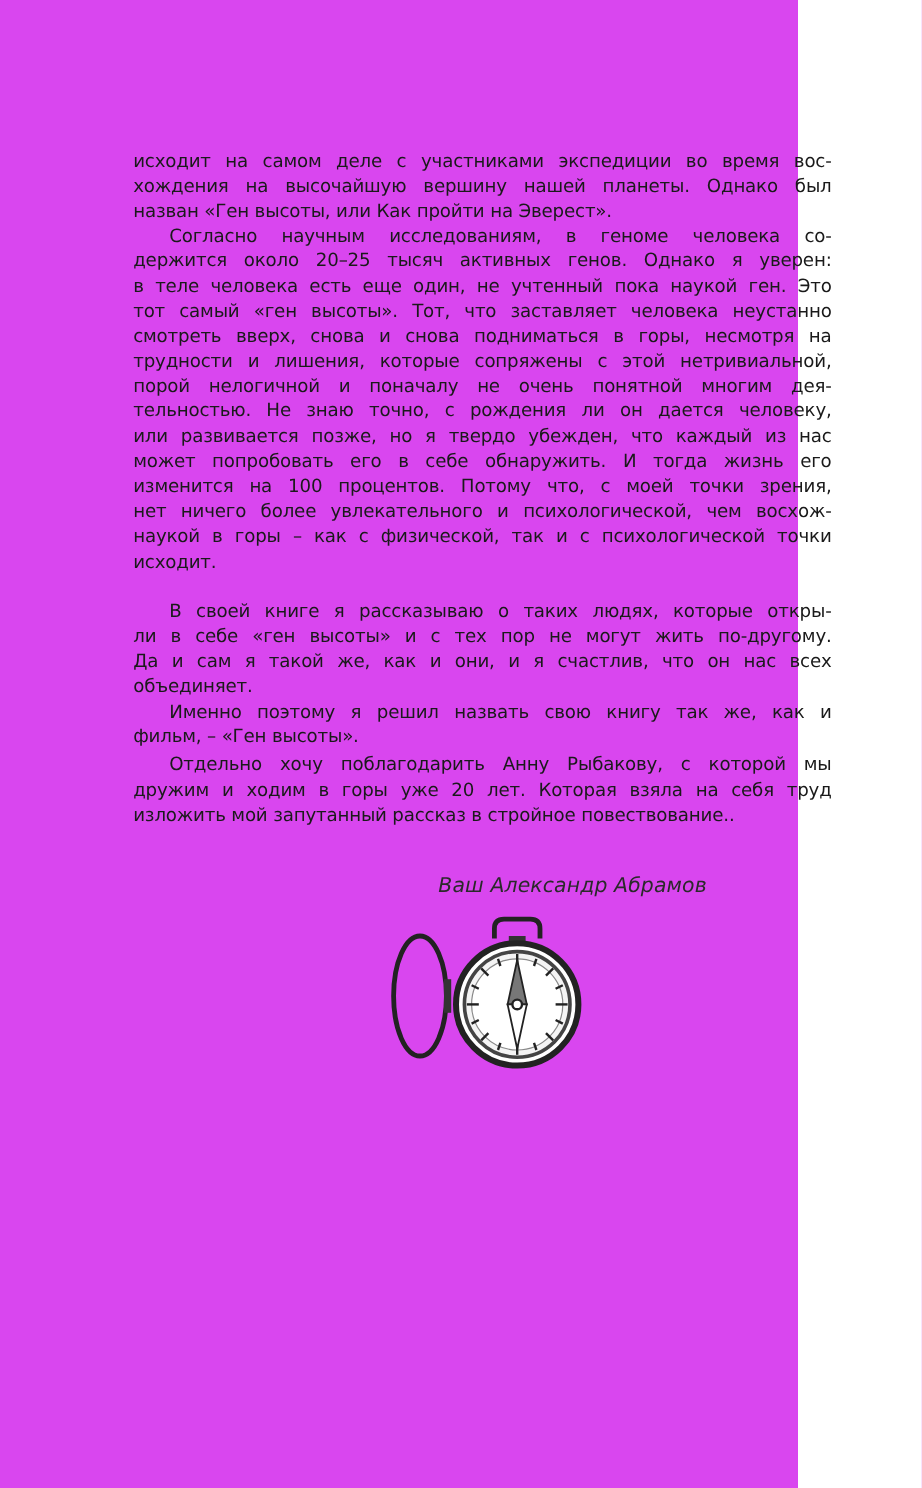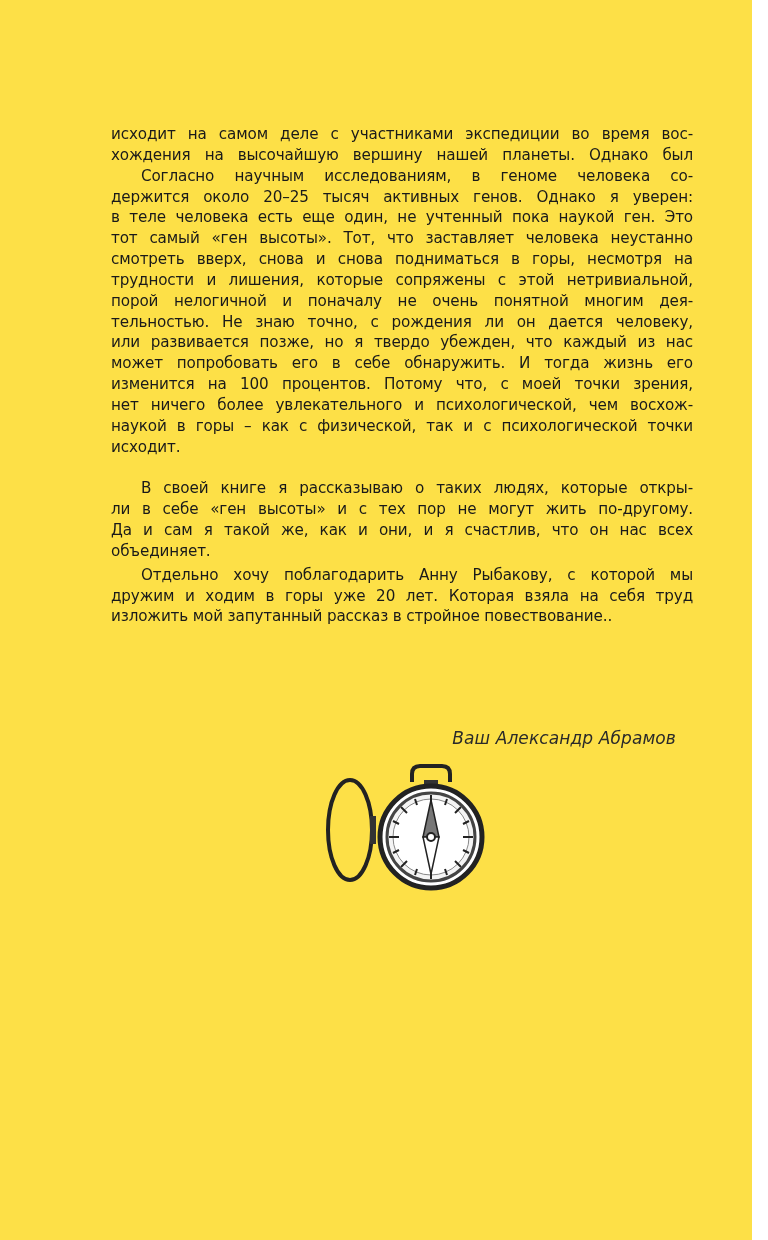--- a/index.html
+++ b/index.html
@@ -4,7 +4,7 @@
   <style>
     html, body { margin: 0; padding: 0; background: #ffffff; }
     body { width: 768px; height: 1240px; position: relative; overflow: hidden; }
-    .page { position: absolute; left: 0; top: 0; width: 752px; height: 1240px; background: #fde047; }
+    .page { position: absolute; left: 0; top: 0; width: 665px; height: 1240px; background: #d946ef; }
     .text-block {
       position: absolute; left: 111px; top: 124px; width: 582px;
       font-family: "DejaVu Sans", sans-serif; font-size: 15.2px; color: #1a1a1a;

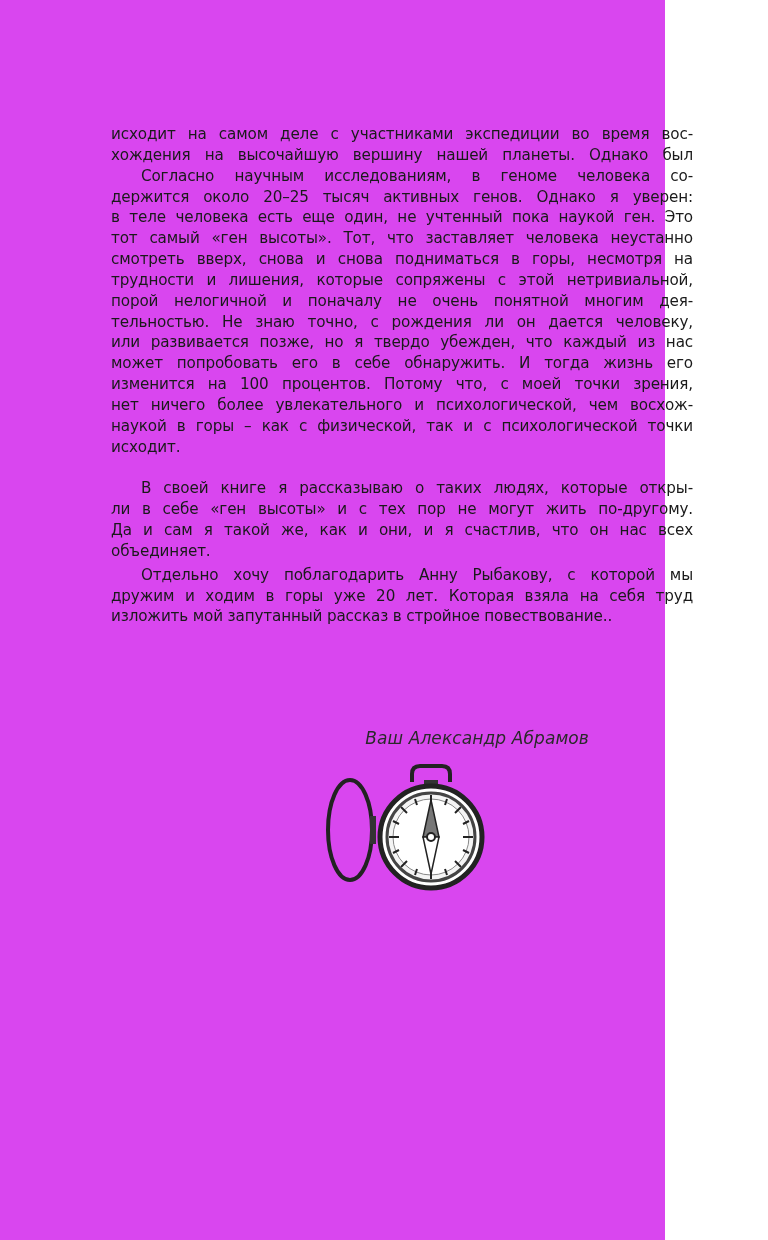--- a/index.html
+++ b/index.html
@@ -29,6 +29,7 @@
     <div>
       <span class="line">исходит на самом деле с участниками экспедиции во время вос-</span>
       <span class="line">хождения на высочайшую вершину нашей планеты. Однако был</span>
+      <span class="line last">назван «Ген высоты, или Как пройти на Эверест».</span>
     </div>
 
     <div>

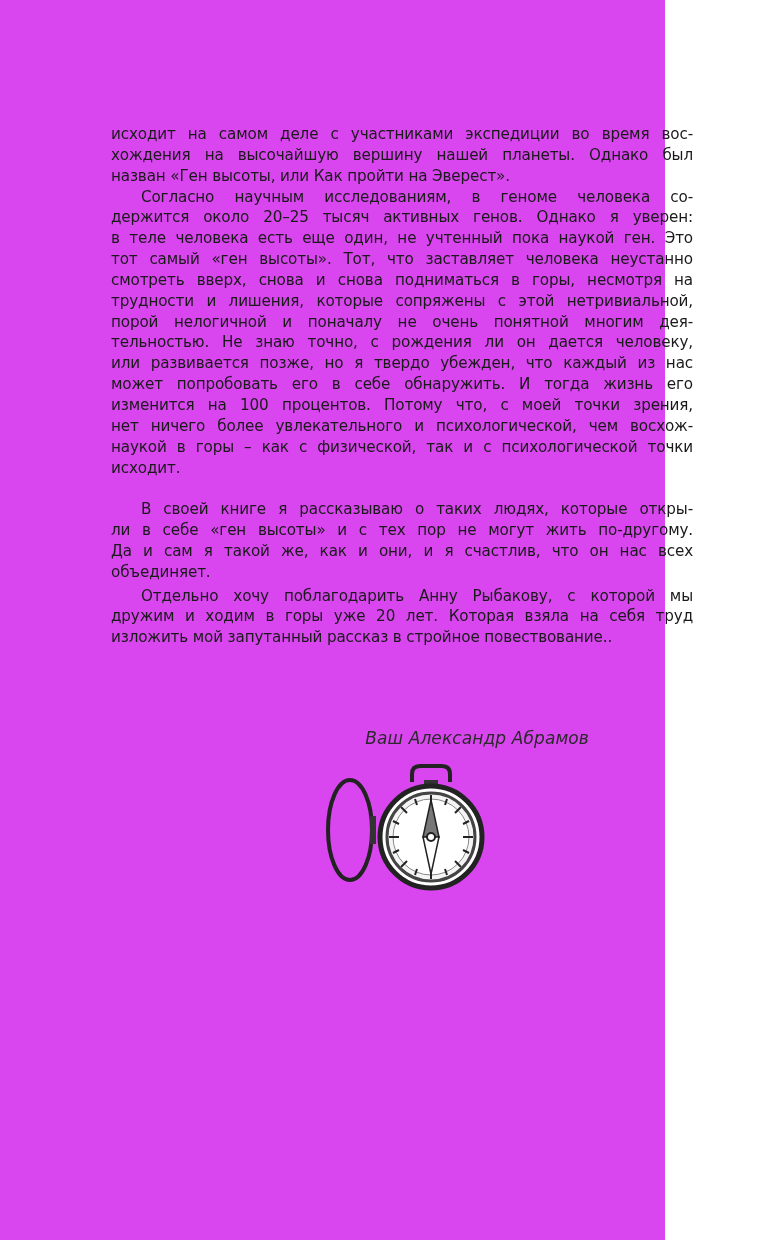--- a/index.html
+++ b/index.html
@@ -57,6 +57,10 @@
       <span class="line last">объединяет.</span>
     </div>
 
+    <div>
+      <span class="line indent">Именно поэтому я решил назвать свою книгу так же, как и</span>
+      <span class="line last">фильм, – «Ген высоты».</span>
+    </div>
 
     <div style="margin-top:3px;">
       <span class="line indent">Отдельно хочу поблагодарить Анну Рыбакову, с которой мы</span>

